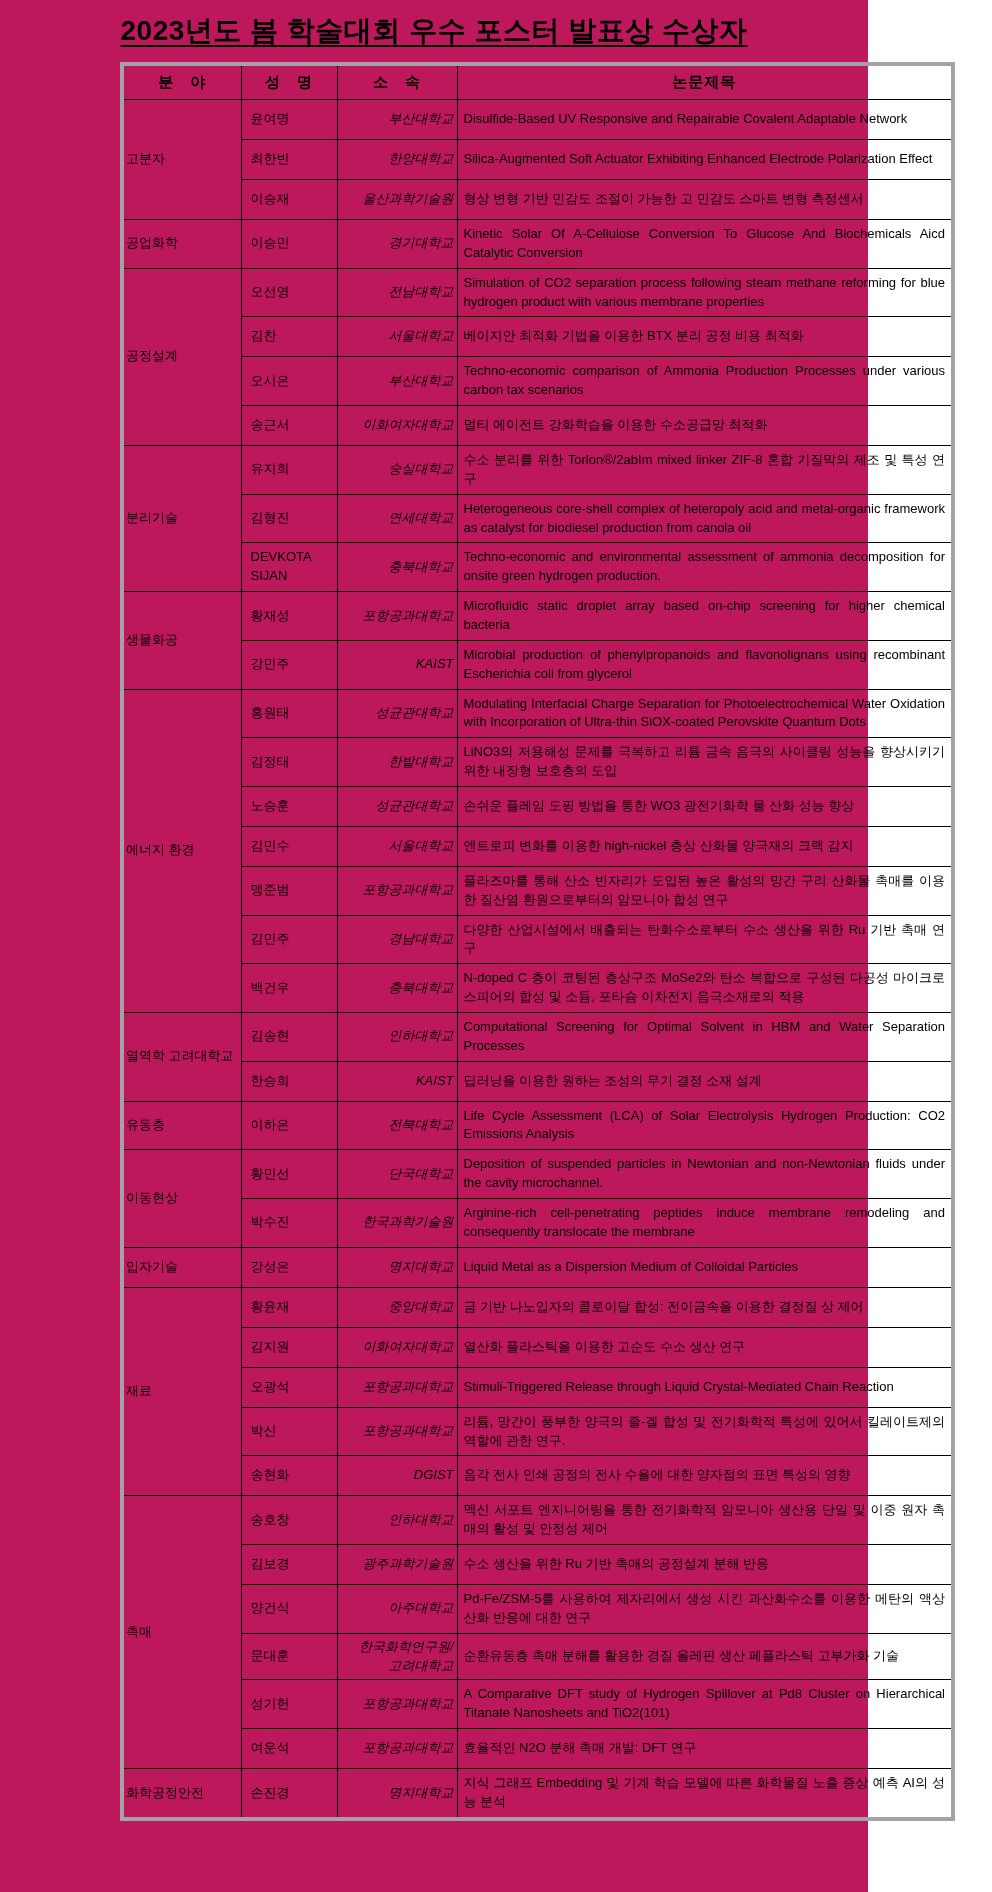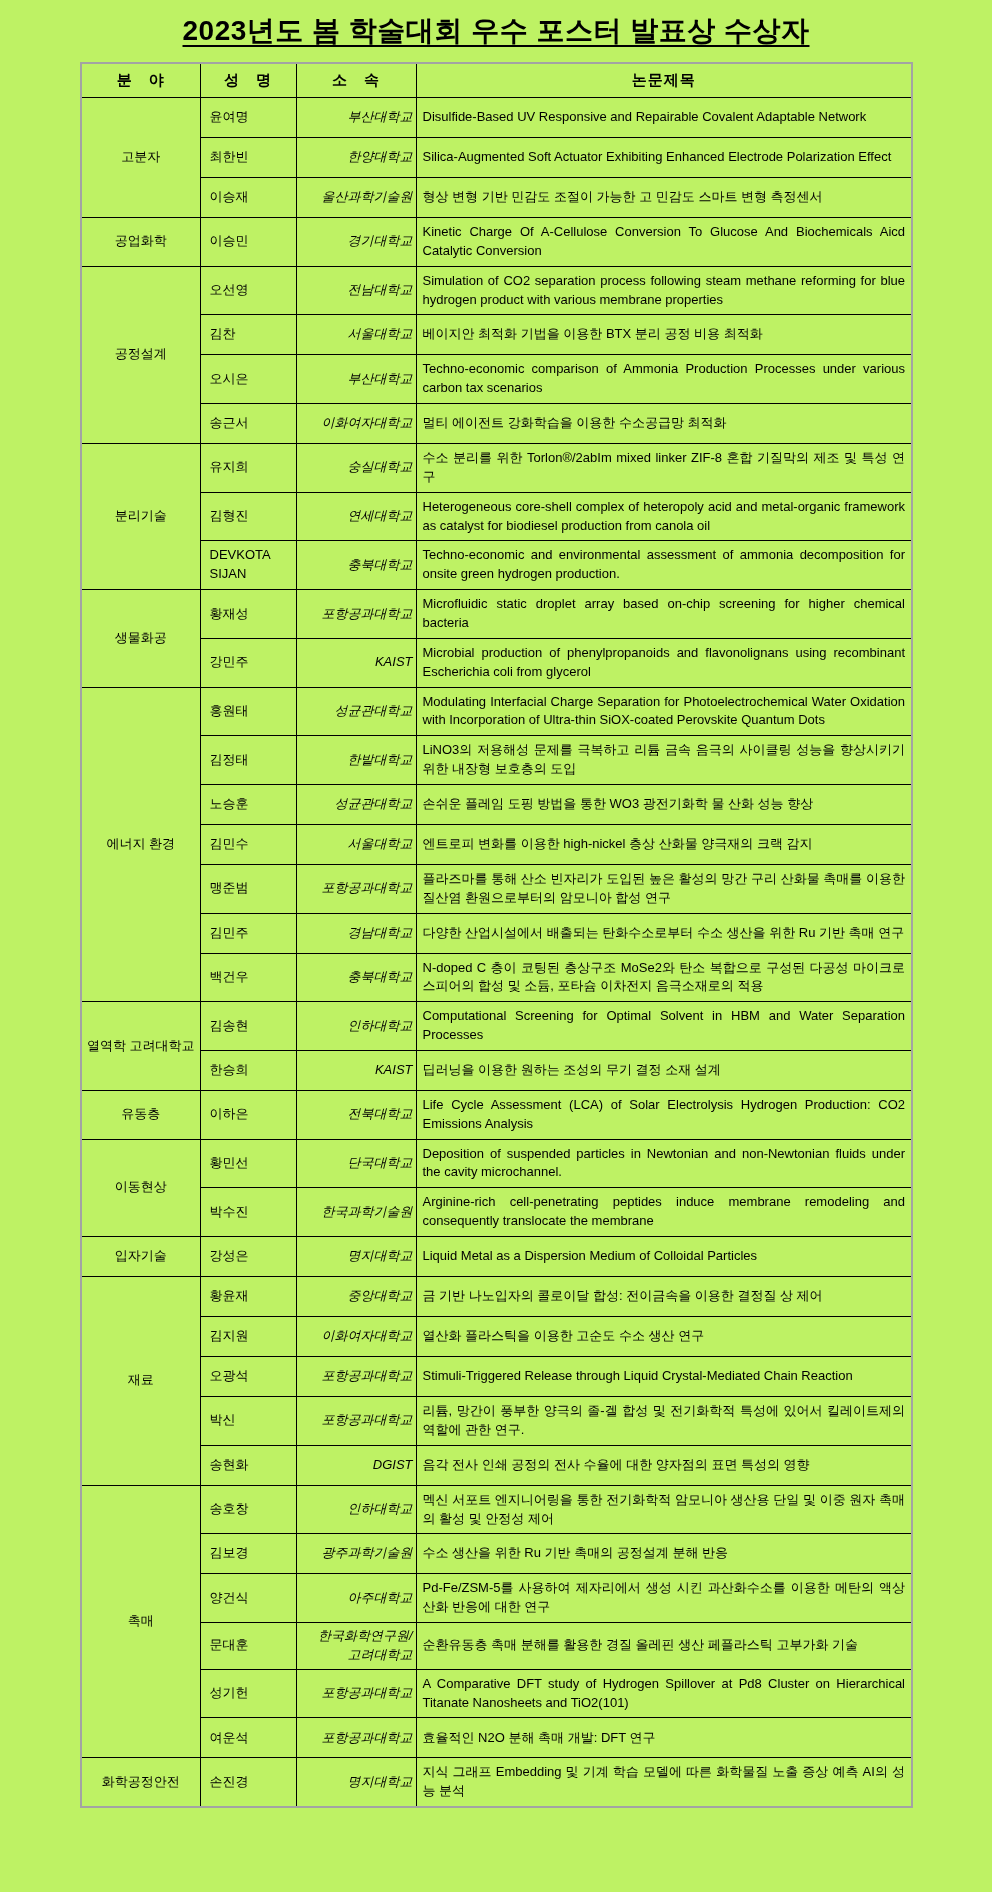--- a/index.html
+++ b/index.html
@@ -10,9 +10,9 @@
     font-family: "Liberation Sans", "DejaVu Sans", sans-serif;
   }
   .page {
-    width: 992px;
+    width: 868px;
     min-height: 1892px;
-    background: #bef264;
+    background: #be185d;
     box-sizing: border-box;
     padding-top: 12px;
   }

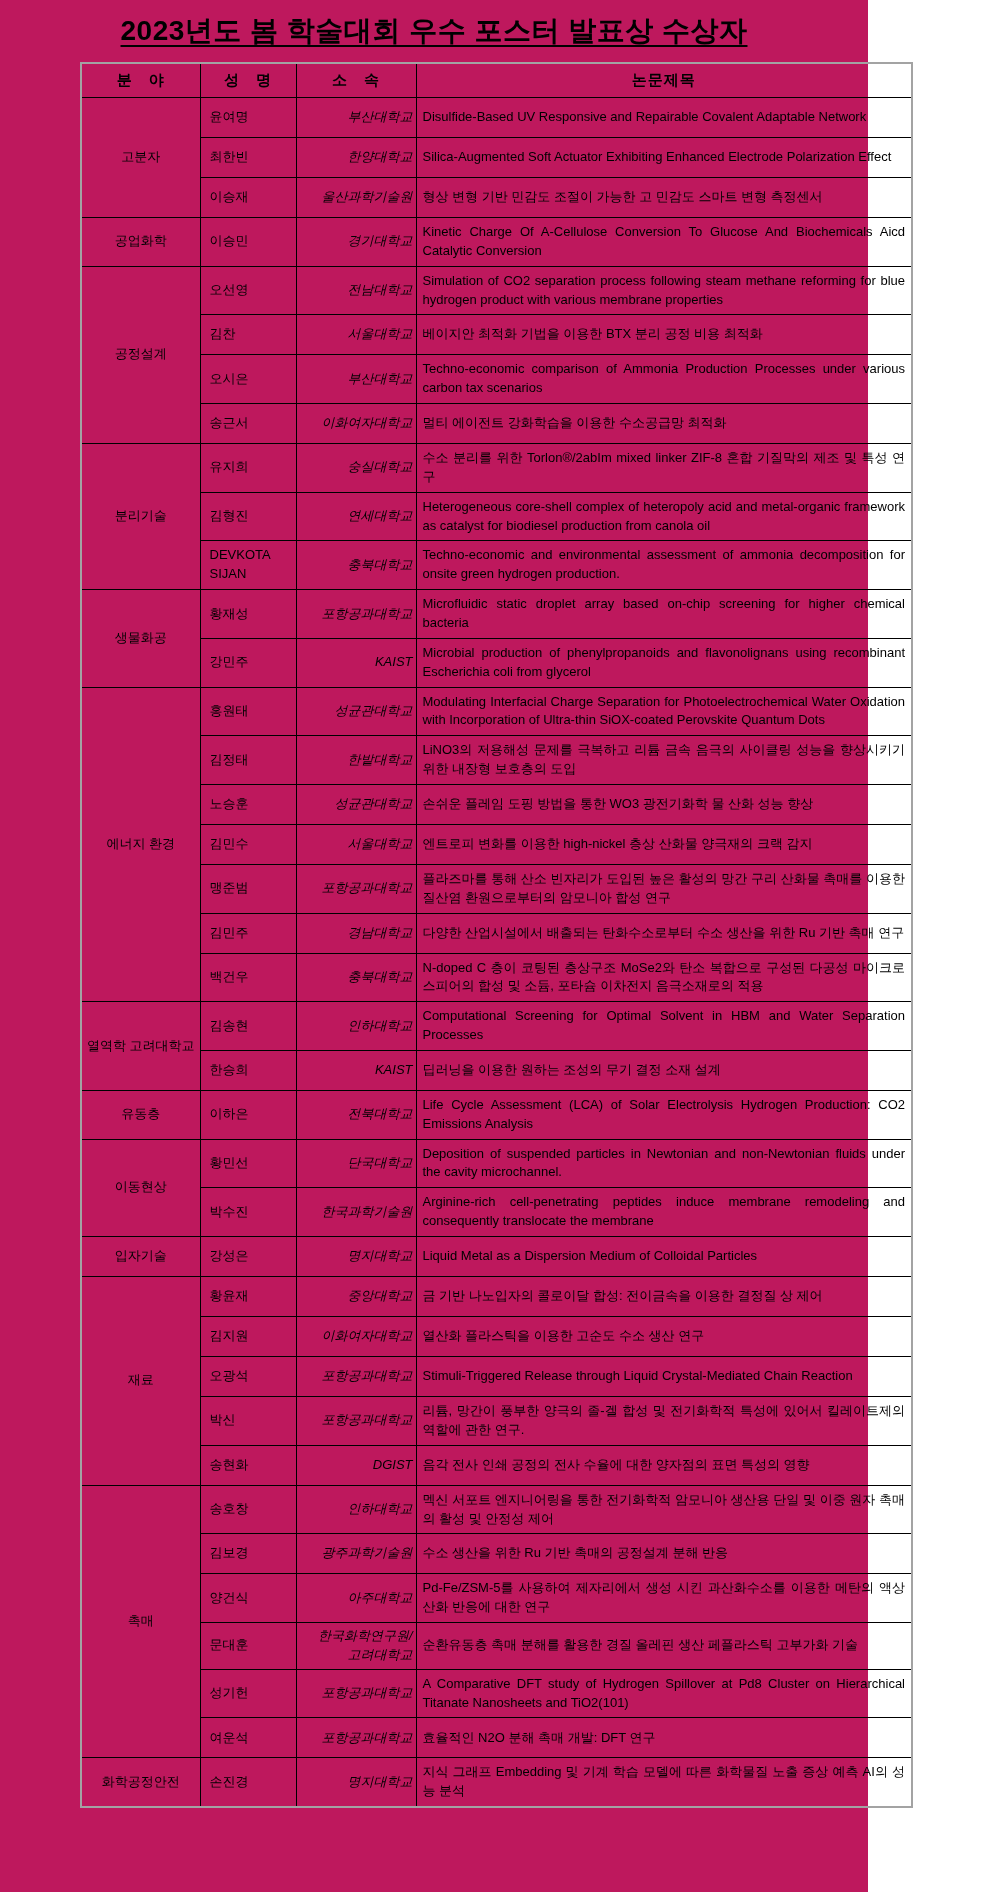--- a/index.html
+++ b/index.html
@@ -31,9 +31,9 @@
   table.awards {
     border-collapse: collapse;
     table-layout: fixed;
-    margin-left: 80px;
+    margin-left: 120px;
     width: 831px;
-    border: 2px solid #a3a3a3;
+    border: 4px solid #a3a3a3;
   }
   table.awards th,
   table.awards td {

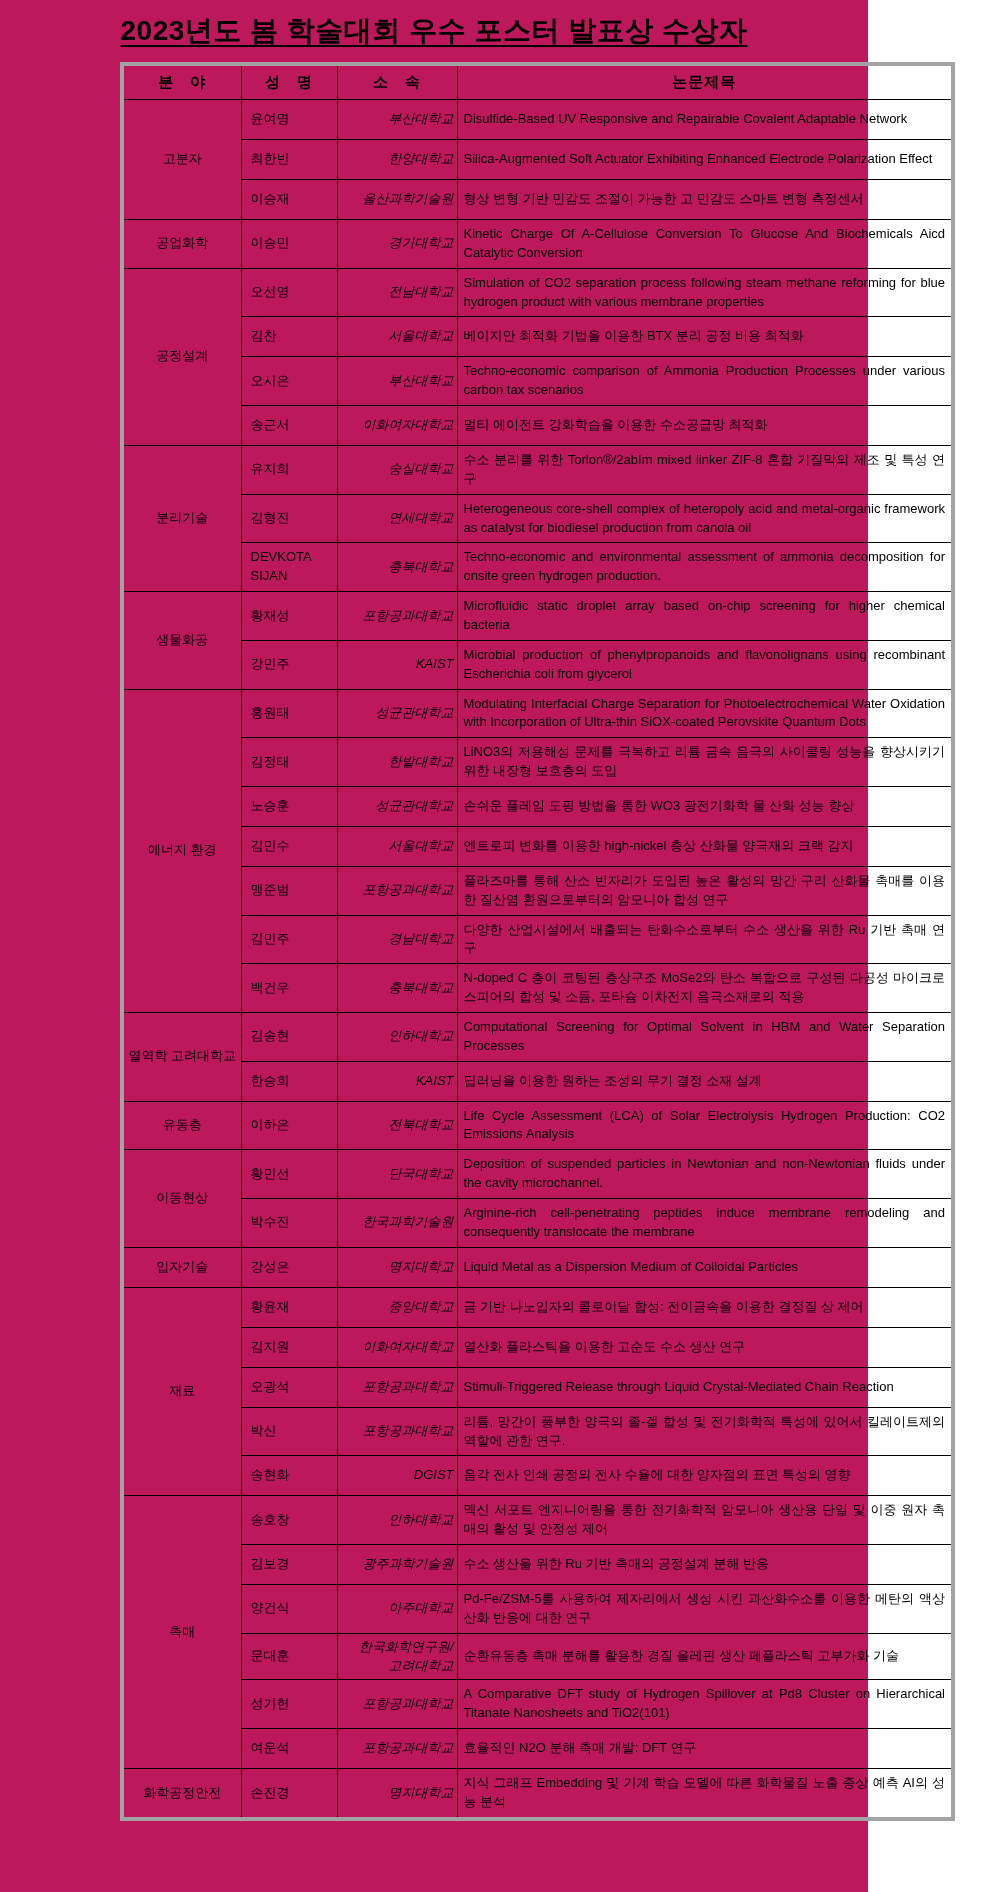--- a/index.html
+++ b/index.html
@@ -55,7 +55,7 @@
     height: 40px;
   }
   td.field {
-    text-align: center;
+    text-align: left;
     padding: 4px 2px;
     letter-spacing: 0px;
   }

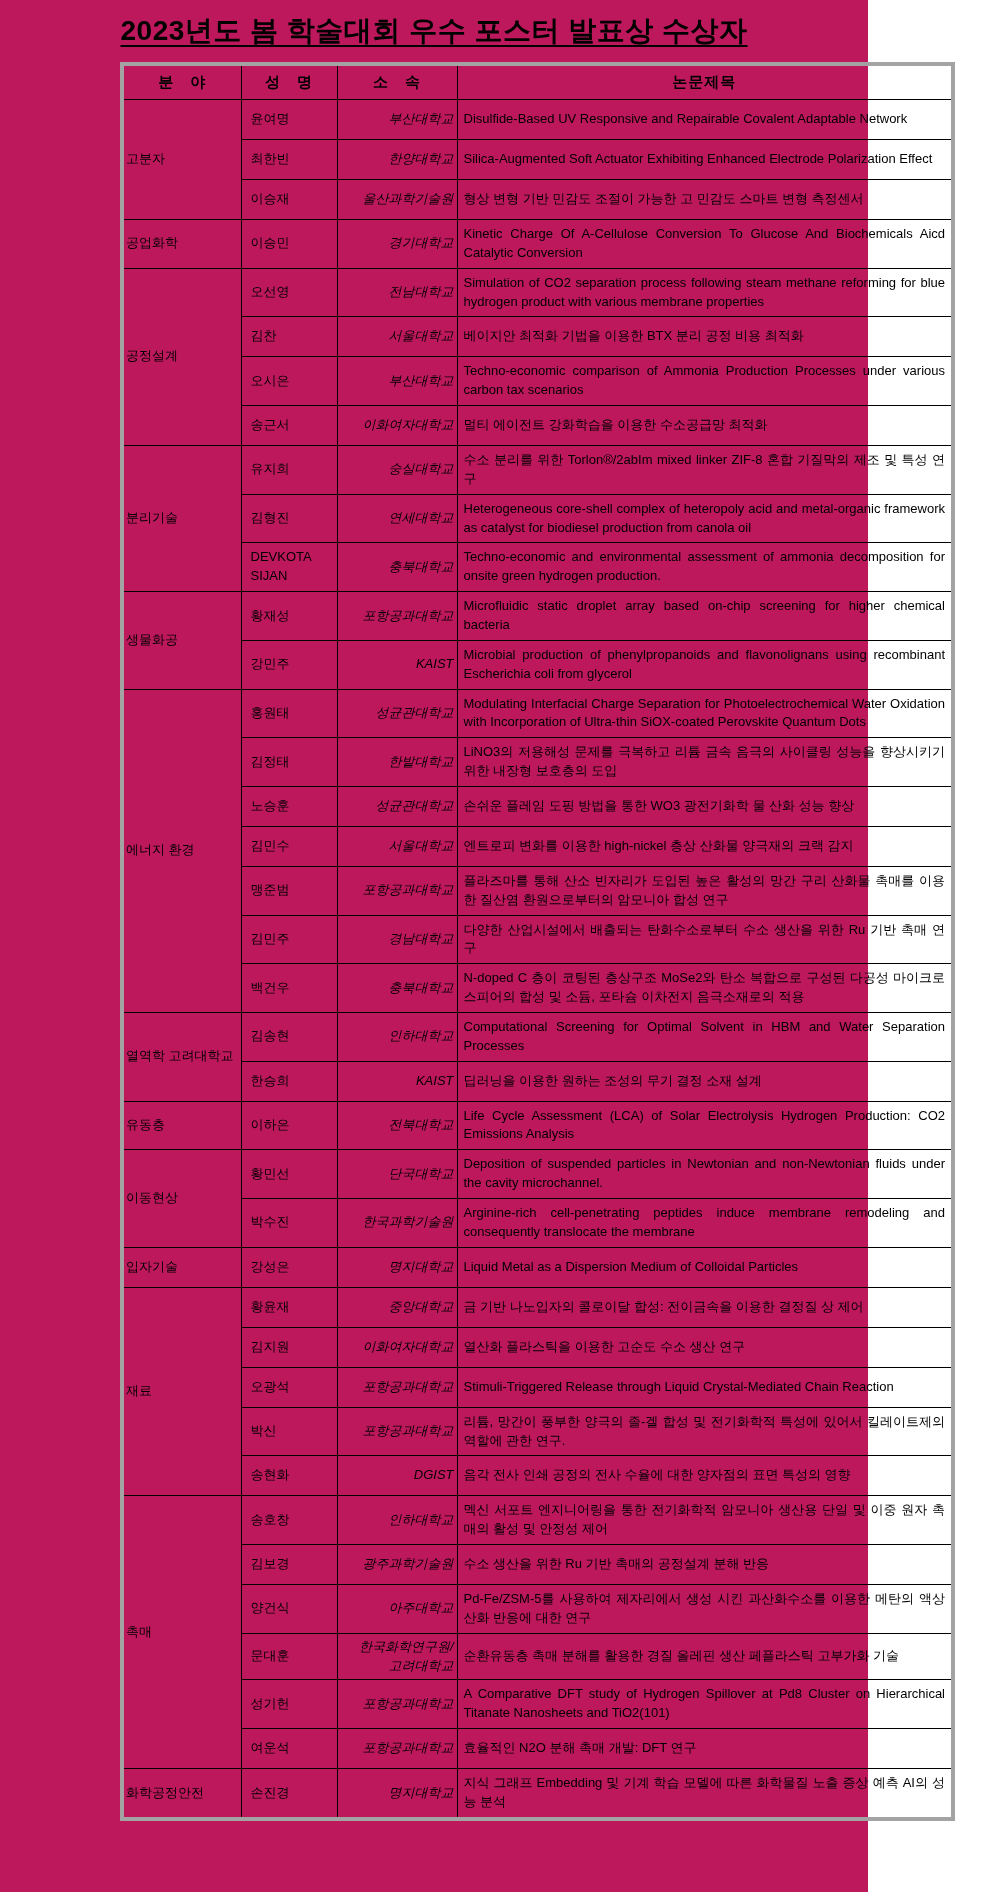--- a/index.html
+++ b/index.html
@@ -116,7 +116,7 @@
           <td class="field" rowspan="1">공업화학</td>
           <td class="name">이승민</td>
           <td class="affiliation">경기대학교</td>
-          <td class="title">Kinetic Charge Of A-Cellulose Conversion To Glucose And Biochemicals Aicd Catalytic Conversion</td>
+          <td class="title">Kinetic Solar Of A-Cellulose Conversion To Glucose And Biochemicals Aicd Catalytic Conversion</td>
         </tr>
         <tr>
           <td class="field" rowspan="4">공정설계</td>

